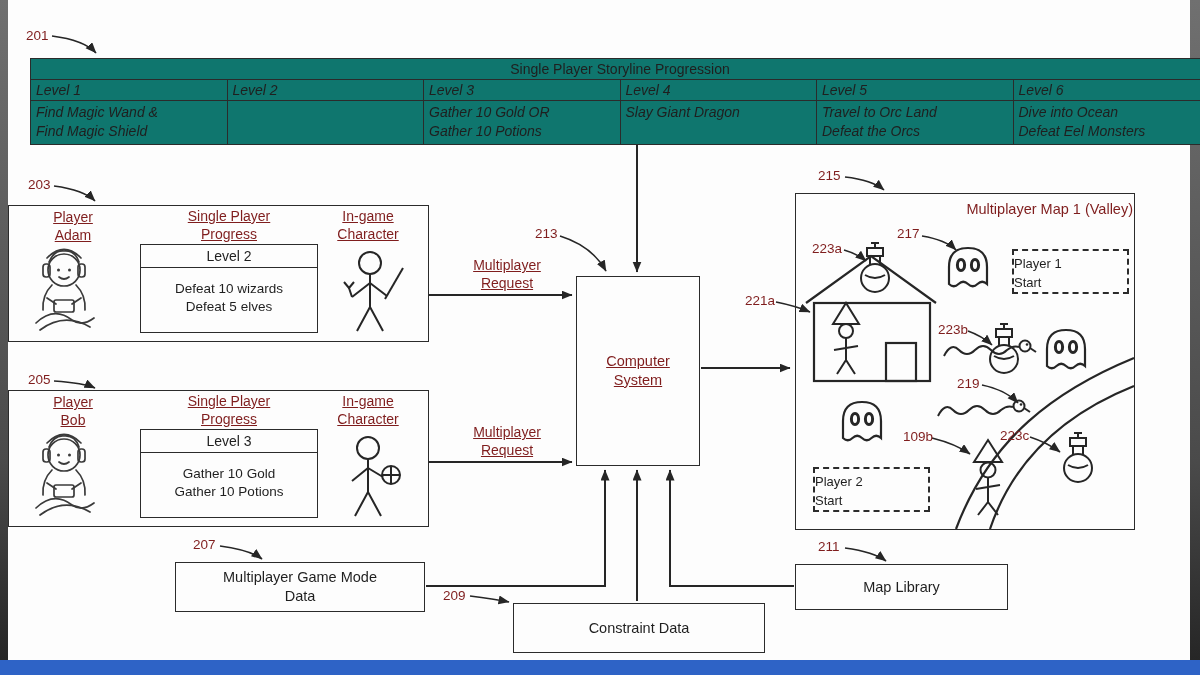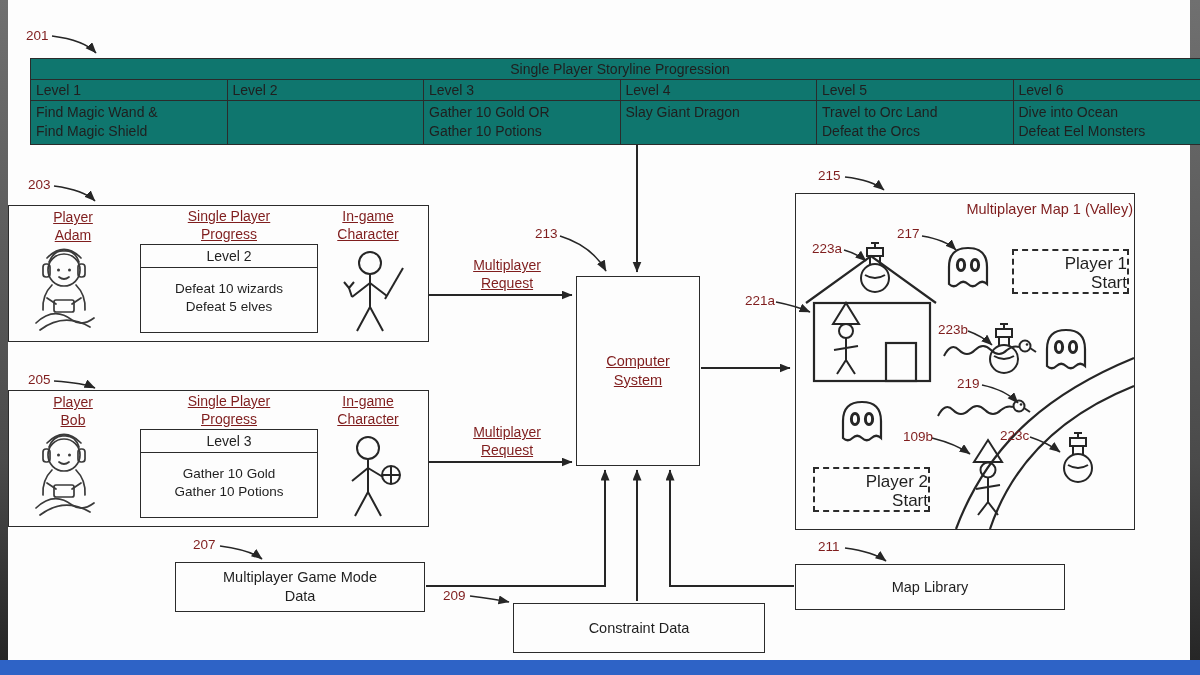--- a/index.html
+++ b/index.html
@@ -23,7 +23,7 @@
   .tbl { position:absolute; left:10px; top:58px; width:1180px; border:1.6px solid #2b2b2b; background:#0f766e;margin-left:20px; }
   .tbl-title { text-align:center; font-size:14px; line-height:18px; padding:1px 0; border-bottom:1.6px solid #2b2b2b; }
   .tbl-grid { display:flex; }
-  .tbl-col { flex:1 1 0; border-right:1.6px solid #2b2b2b; }
+  .tbl-col { flex:1 1 0; border-right:1.6px solid #2b2b2b;font-style:italic; }
   .tbl-col:last-child { border-right:none; }
   .tbl-h { font-size:14px; line-height:18px; padding:1px 5px; border-bottom:1.6px solid #2b2b2b; }
   .tbl-cell { font-size:14px; line-height:19px; min-height:41px; padding:2px 5px 3px; }

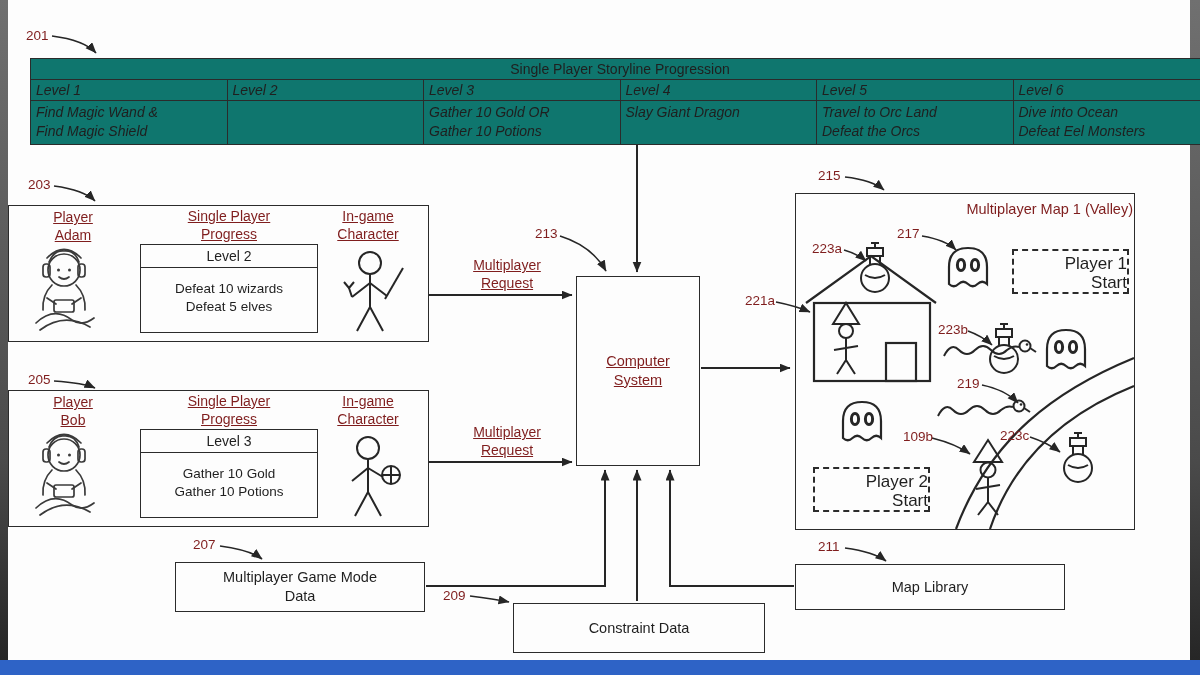--- a/index.html
+++ b/index.html
@@ -17,7 +17,7 @@
   .lbl { position:absolute; font-size:13.5px; color:#7f1d1d; white-space:nowrap; }
   .lbl2 { text-align:center; font-size:14px; line-height:18px;text-decoration:underline; }
   .box { position:absolute; border:1.6px solid #2b2b2b; background:transparent; }
-  .dashedbox { position:absolute; border:2px dashed #2b2b2b; text-align:right; font-size:17px; line-height:19px; padding-top:3px; }
+  .dashedbox { position:absolute; border:2px dashed #2b2b2b; text-align:left; font-size:13px; line-height:19px; padding-top:3px; }
 
   
   .tbl { position:absolute; left:10px; top:58px; width:1180px; border:1.6px solid #2b2b2b; background:#0f766e;margin-left:20px; }

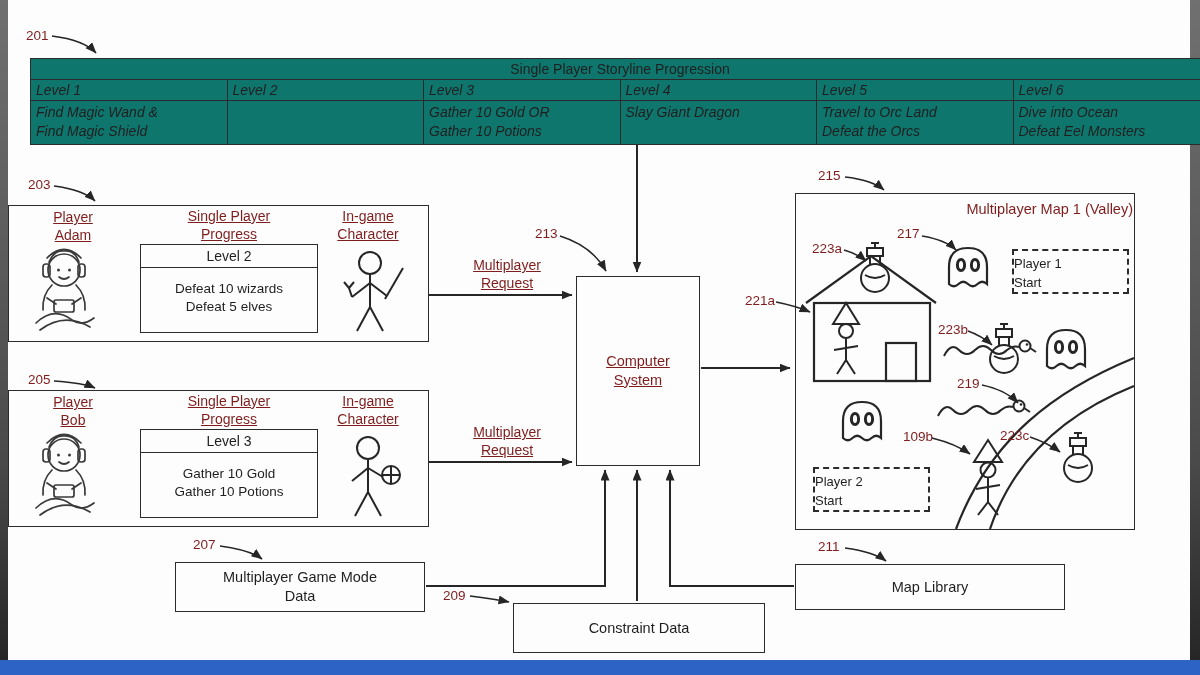--- a/index.html
+++ b/index.html
@@ -308,7 +308,7 @@
   <div class="box center-text" style="left:513px;top:603px;width:252px;height:50px;padding-top:15px">
     <div>Constraint Data</div>
   </div>
-  <div class="box center-text" style="left:795px;top:564px;width:270px;height:46px;padding-top:13px">
+  <div class="box center-text" style="left:795px;top:564px;width:213px;height:46px;padding-top:13px">
     <div>Map Library</div>
   </div>
 

